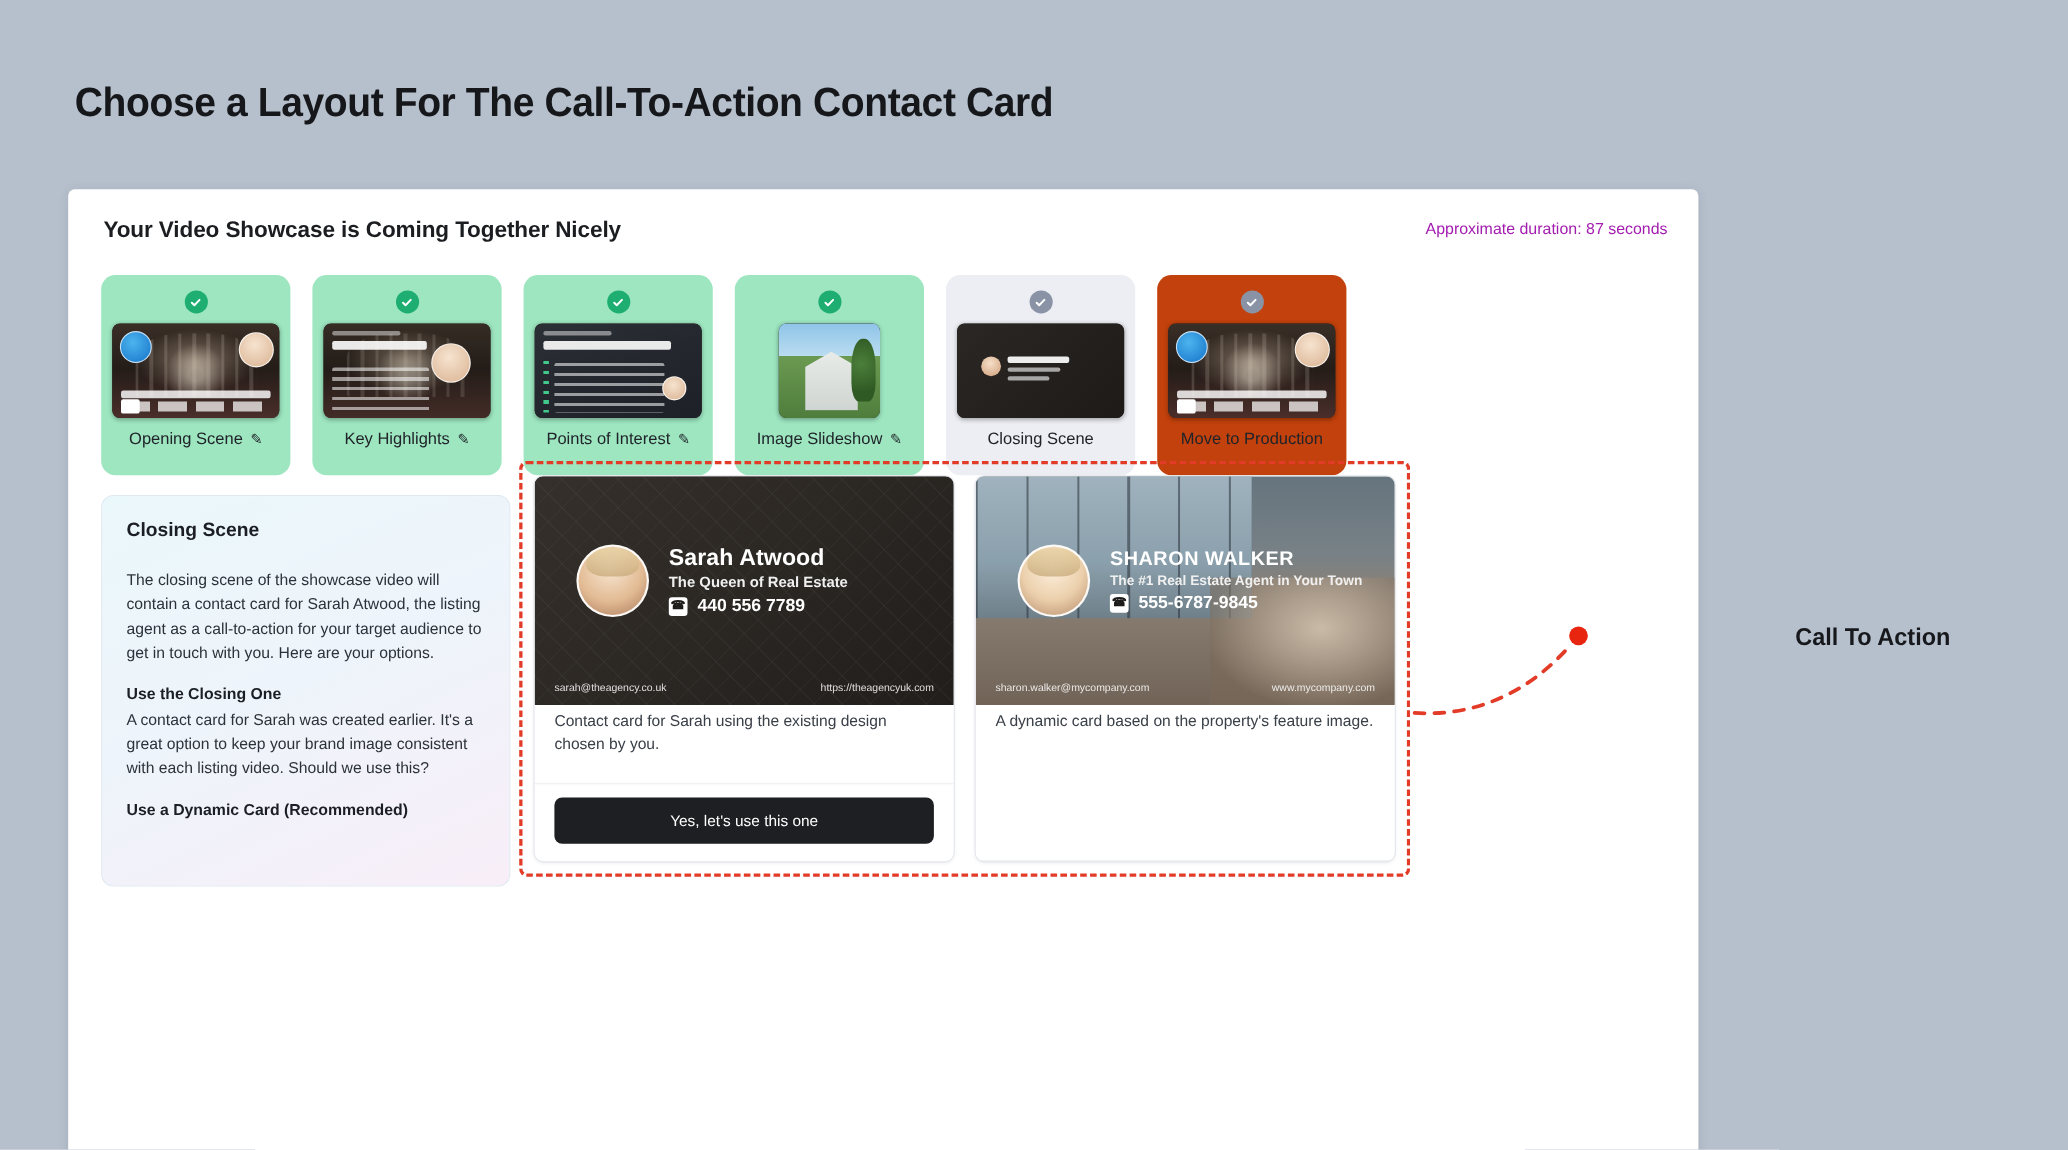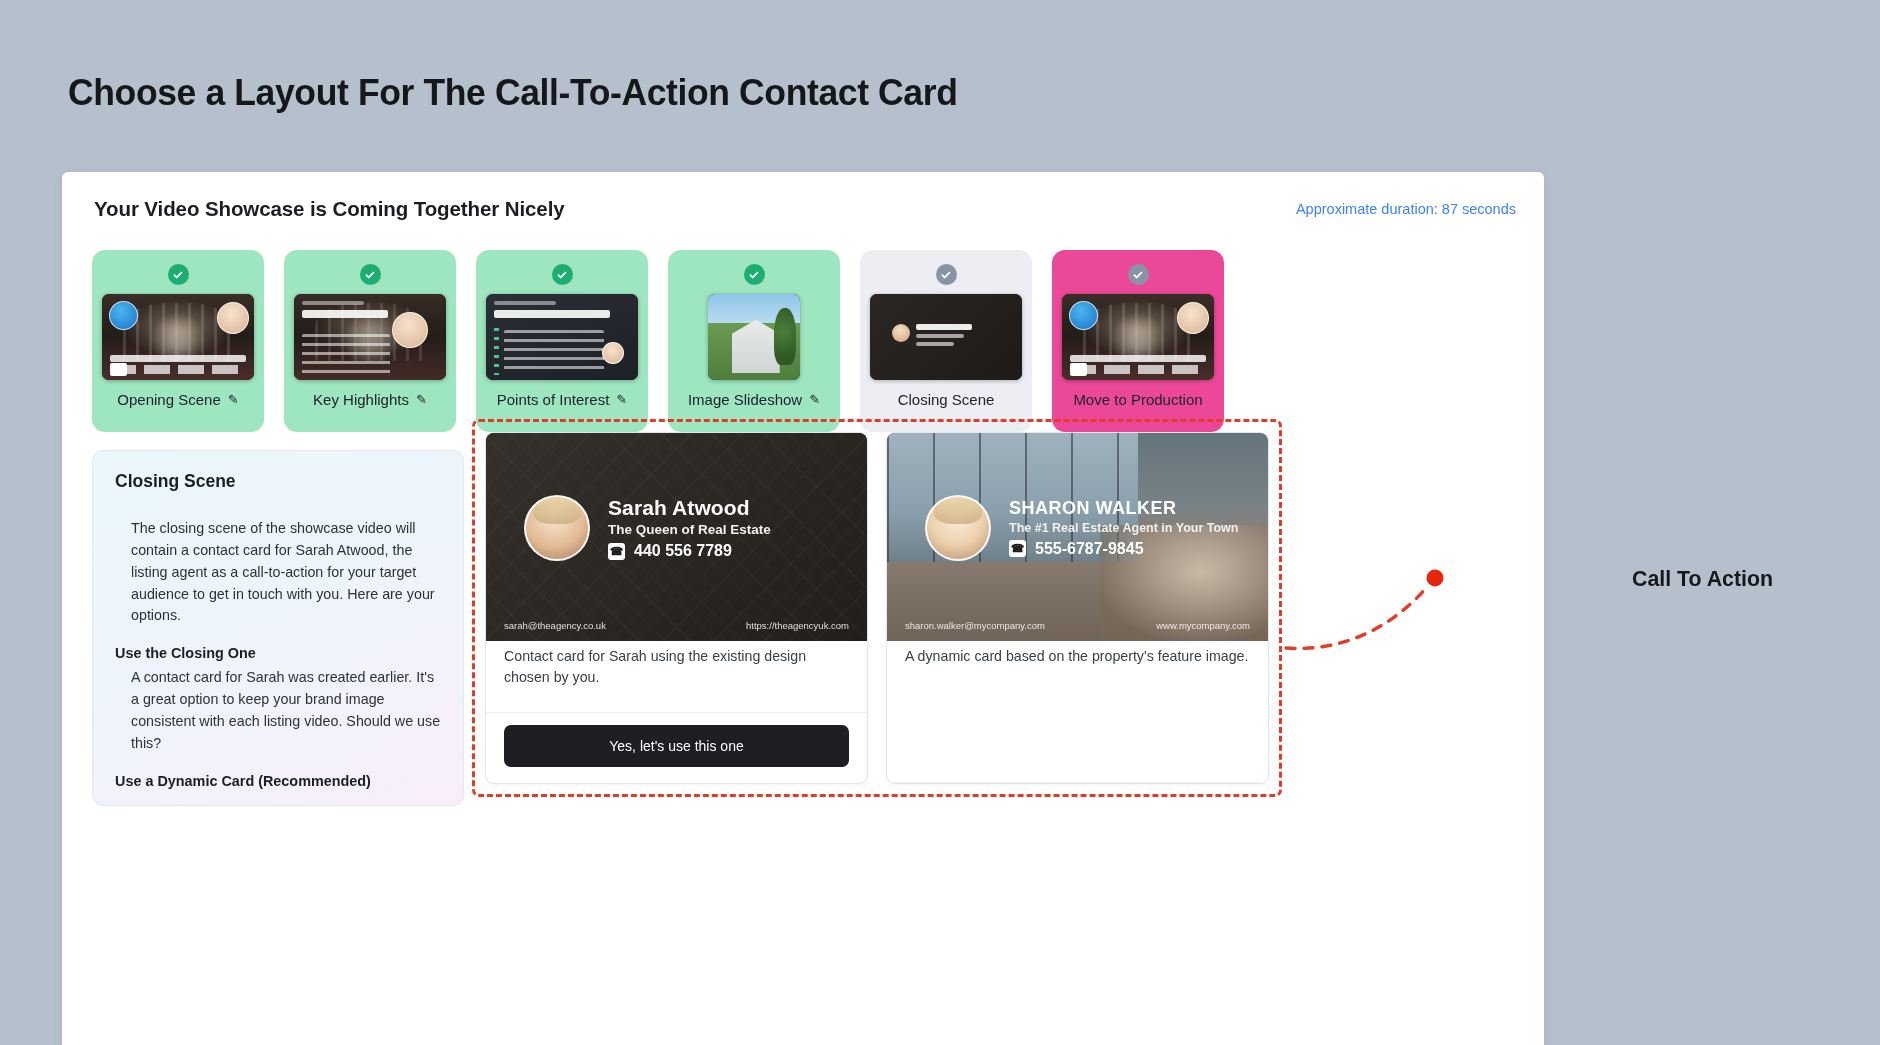--- a/index.html
+++ b/index.html
@@ -59,7 +59,7 @@
   }
   .panel-duration {
     font-size: 14.5px;
-    color: #3b82f6;
+    color: #a21caf;
   }
 
   

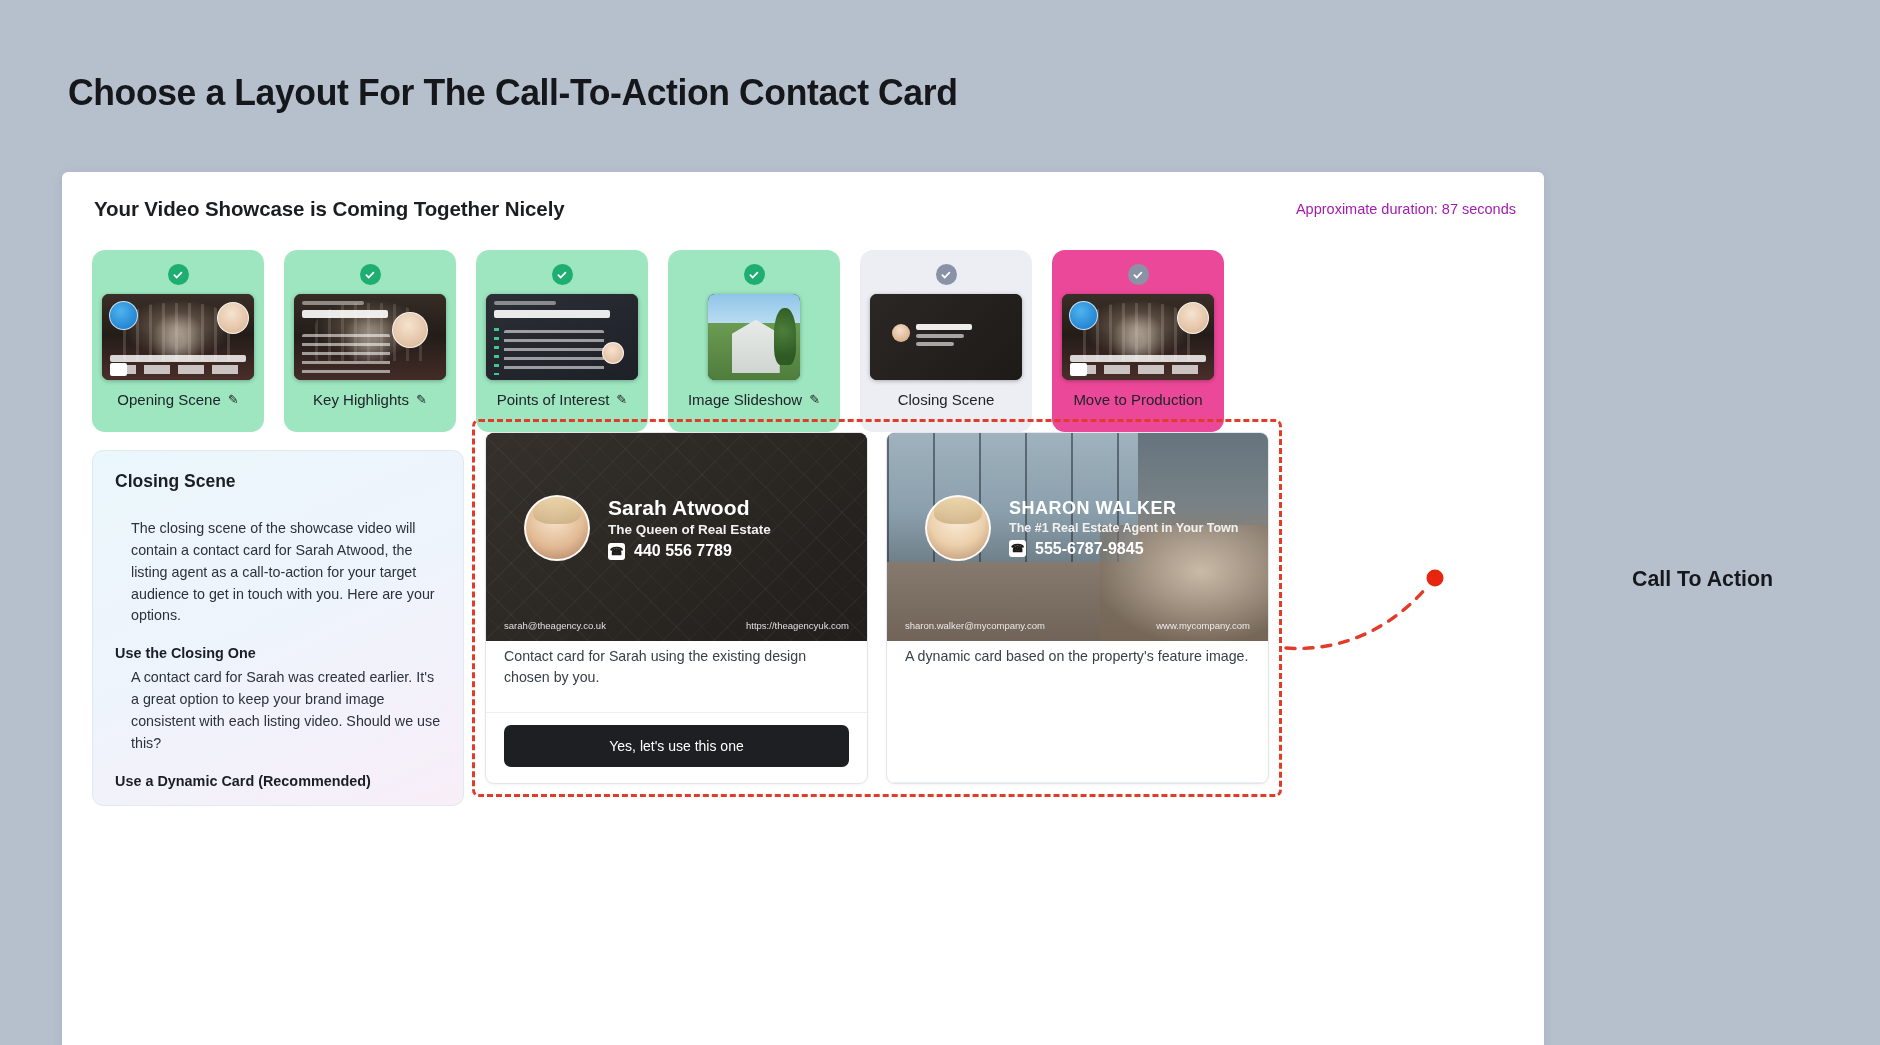--- a/index.html
+++ b/index.html
@@ -84,7 +84,7 @@
   }
   .scene-card.green { background: #9de6c0; }
   .scene-card.grey  { background: #eceef3; }
-  .scene-card.pink  { background: #ec4899; }
+  .scene-card.pink  { background: #c2410c; }
 
   .check {
     width: 21px; height: 21px;

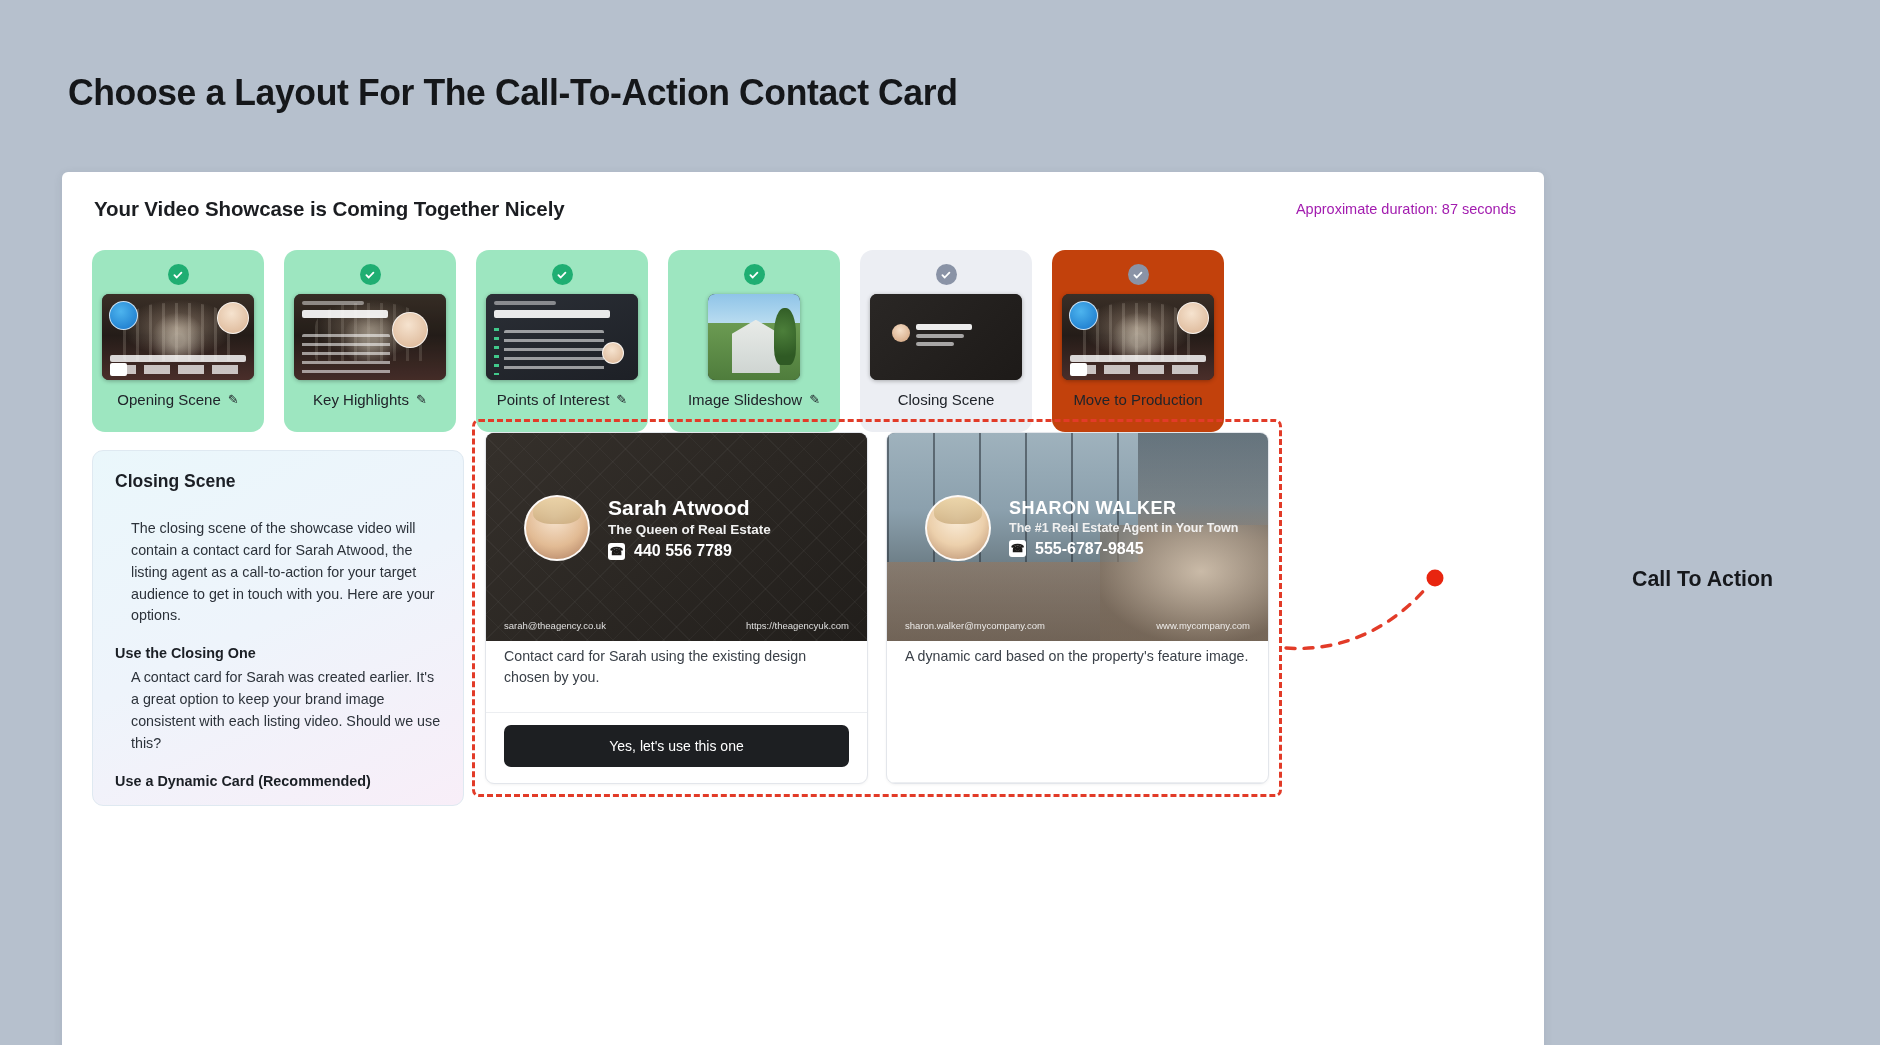--- a/index.html
+++ b/index.html
@@ -238,7 +238,7 @@
     height: 356px;
   }
   .info-h1 { font-size: 17.5px; font-weight: bold; color: #1b1f25; margin: 0 0 26px 0; }
-  .info-p  { font-size: 14.3px; line-height: 1.53; color: #2c323a; margin: 0 0 18px 16px; }
+  .info-p  { font-size: 14.3px; line-height: 1.53; color: #2c323a; margin: 0 0 18px 0; }
   .info-h2 { font-size: 14.4px; font-weight: bold; color: #1b1f25; margin: 0 0 6px 0; }
 
   

